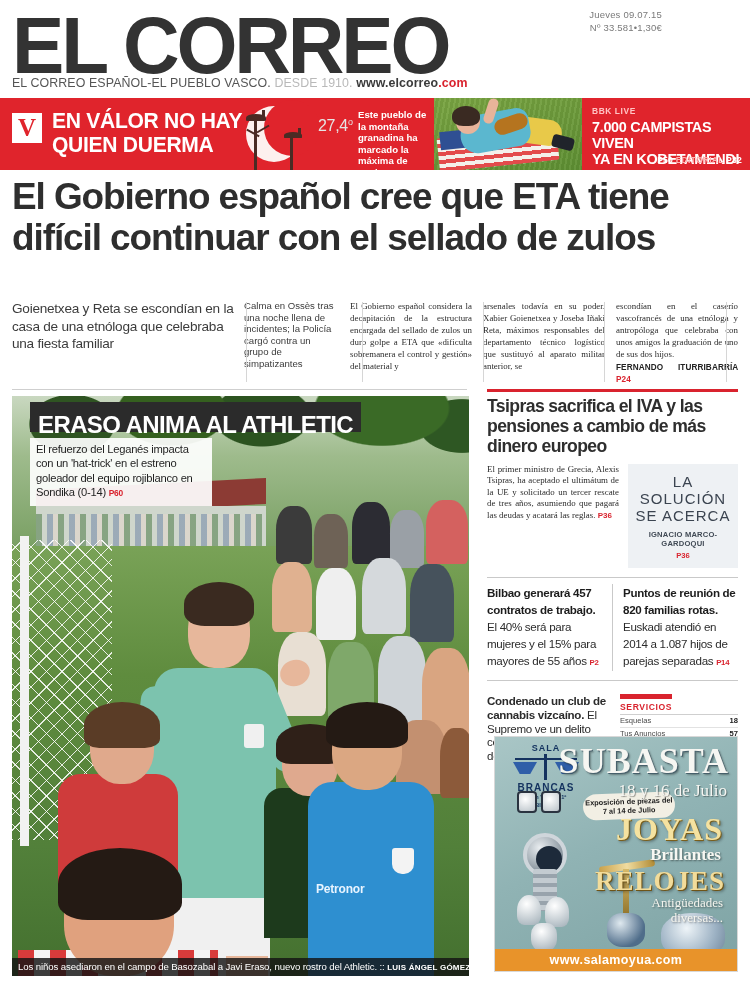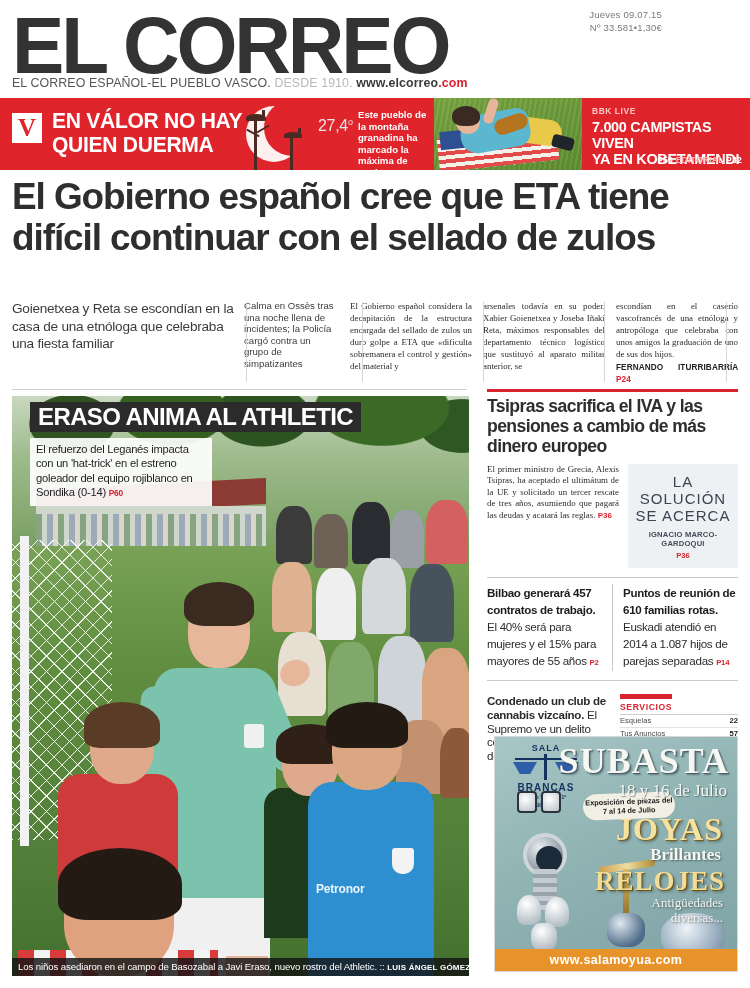--- a/index.html
+++ b/index.html
@@ -223,7 +223,7 @@
   .ph-kicker {
     position:absolute; left:18px; top:6px; height:30px;
     background:#2b2b2b; color:#fff; font-weight:bold; font-size:24px;
-    line-height:30px; padding:0 8px; letter-spacing:-0.6px; white-space:nowrap;
+    line-height:30px; padding:8px 8px; letter-spacing:-0.6px; white-space:nowrap;
   }
   .ph-sub {
     position:absolute; left:18px; top:42px; width:182px;

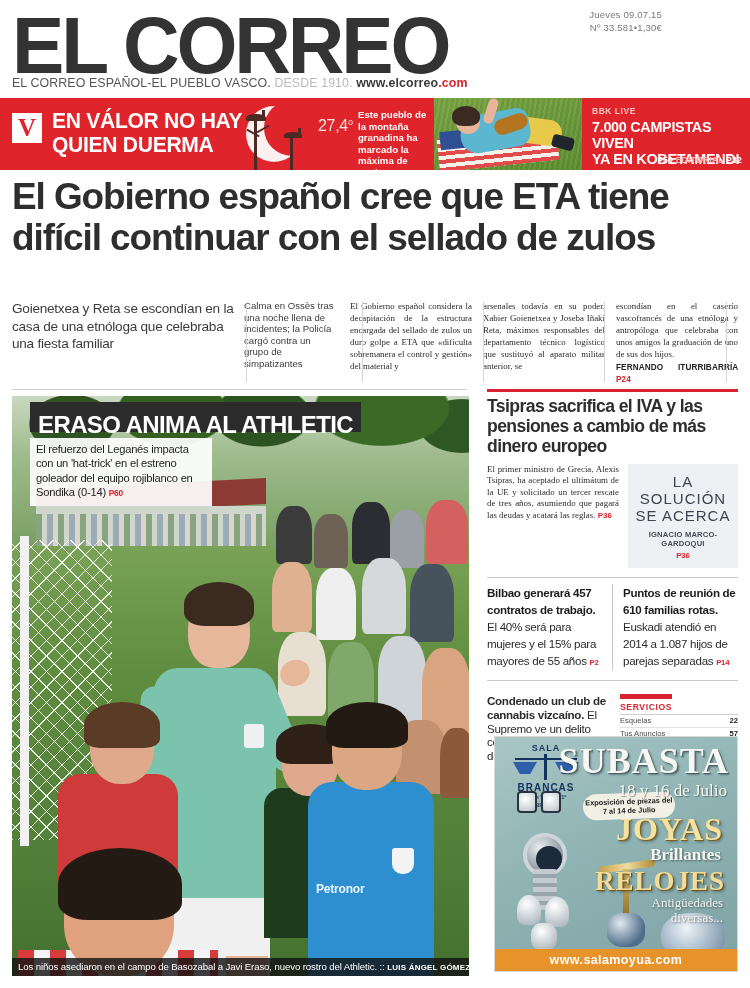--- a/index.html
+++ b/index.html
@@ -534,7 +534,7 @@
       </div>
       <div class="brief-div"></div>
       <div class="brief">
-        <b>Puntos de reunión de 610 familias rotas.</b>
+        <b>Puntos de reunión de 820 familias rotas.</b>
         <span>Euskadi atendió en 2014 a 1.087 hijos de parejas separadas</span>
         <span class="pg">P14</span>
       </div>

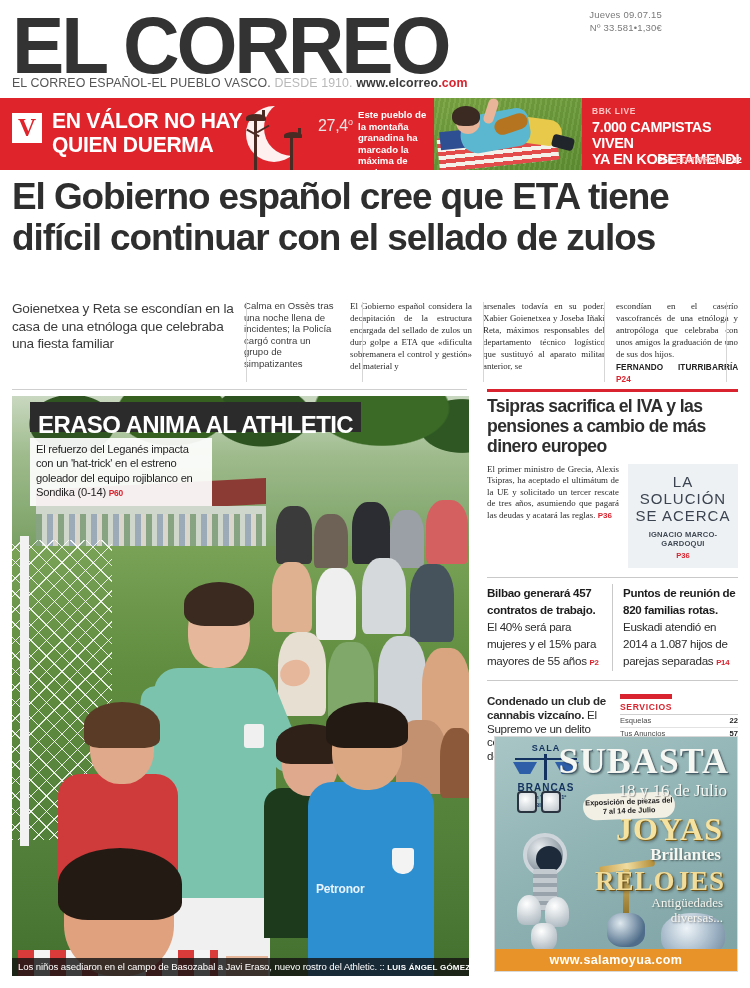--- a/index.html
+++ b/index.html
@@ -553,7 +553,7 @@
         <div class="svc-title">SERVICIOS</div>
         <div class="svc-row">
           <span>Esquelas</span>
-          <b>22</b>
+          <b>18</b>
         </div>
         <div class="svc-row">
           <span>Tus Anuncios</span>

